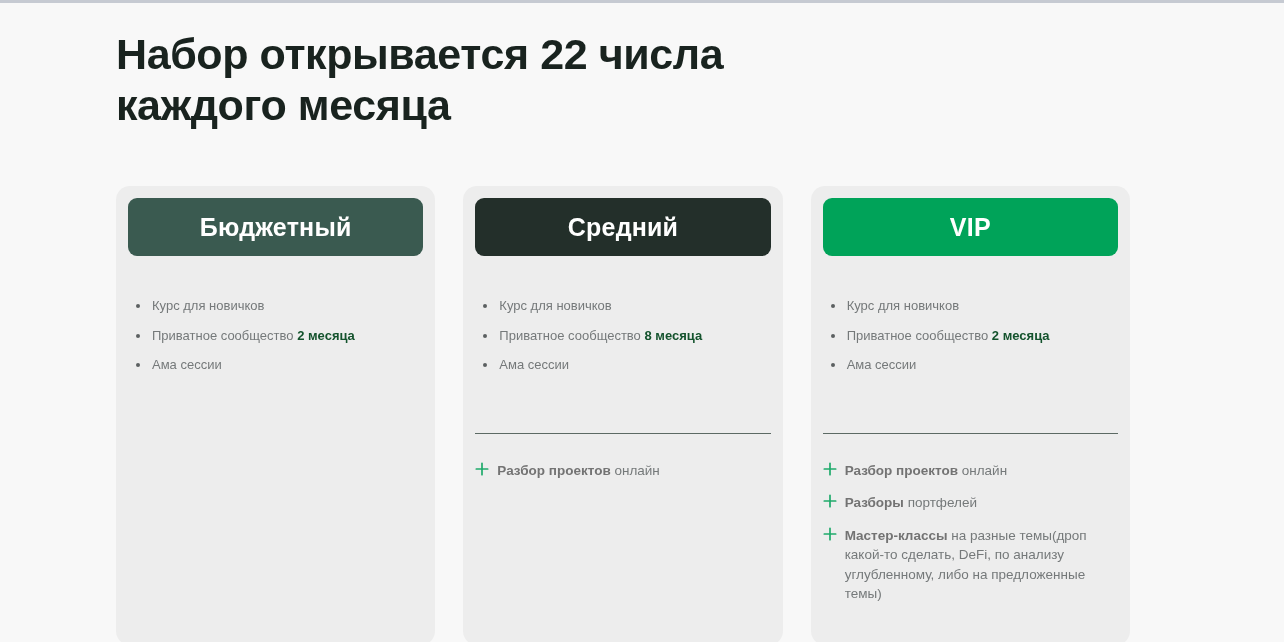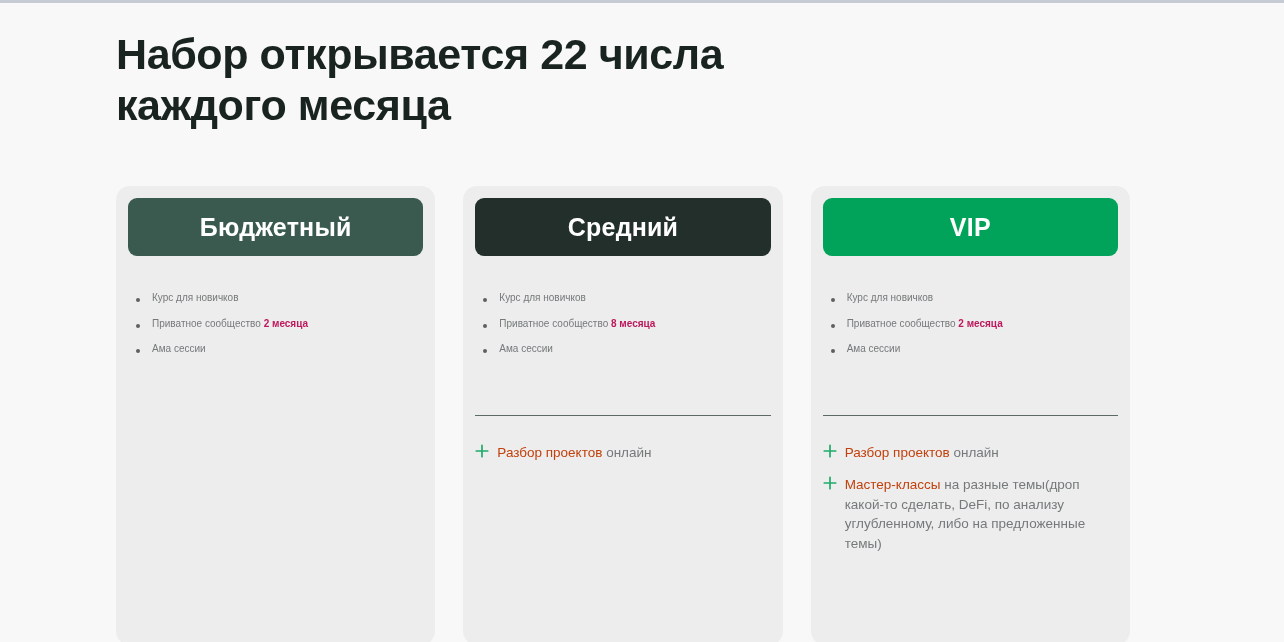--- a/index.html
+++ b/index.html
@@ -64,7 +64,7 @@
     overflow: hidden;
   }
   .card-header {
-    margin: 12px 12px 2px 12px;
+    margin: 12px 12px 8px 12px;
     height: 58px;
     border-radius: 9px;
     display: flex;

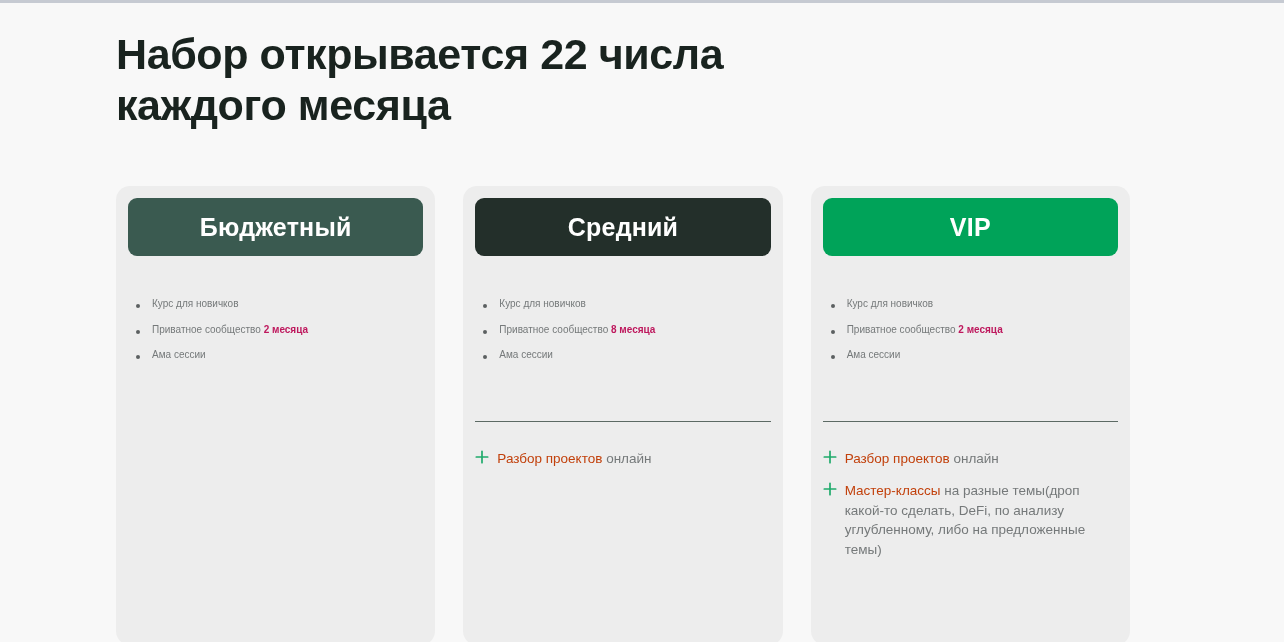--- a/index.html
+++ b/index.html
@@ -88,7 +88,7 @@
     position: relative;
     padding-left: 18px;
     margin-bottom: 12px;
-    font-size: 10px;
+    font-size: 13px;
     line-height: 1.35;
     color: #75797a;
   }

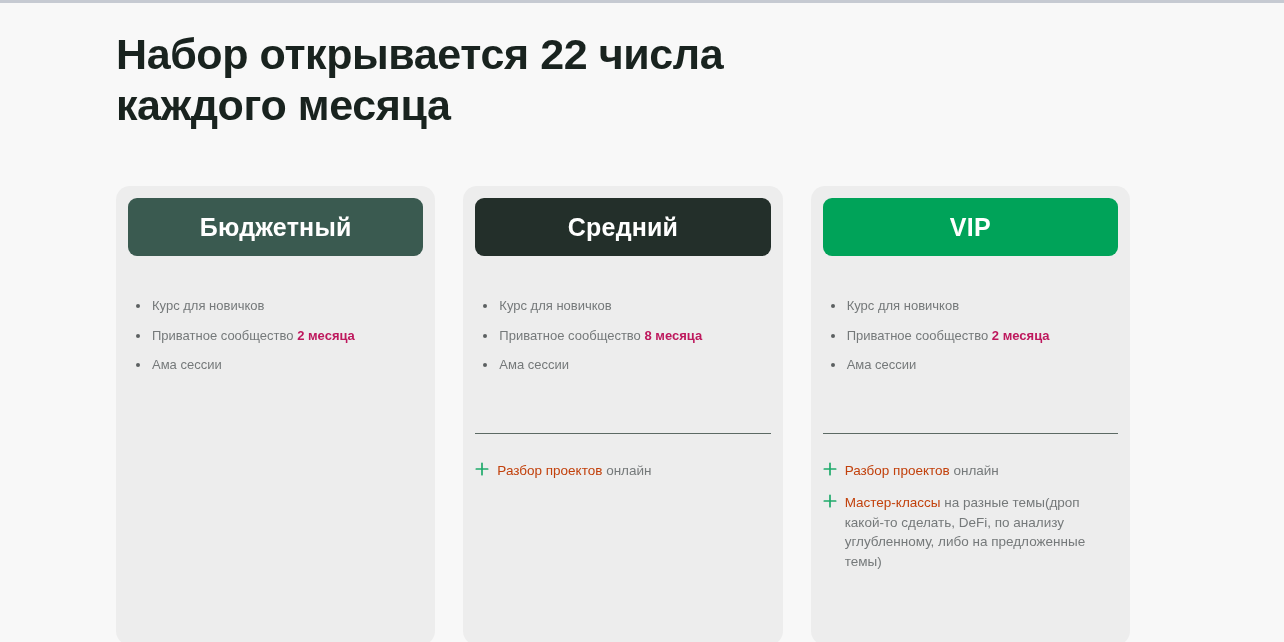--- a/index.html
+++ b/index.html
@@ -103,7 +103,7 @@
     background: #5c6061;
   }
   .base-item b {
-    color: #be185d;
+    color: #14532d;
     font-weight: 700;
     text-align: right;
   }

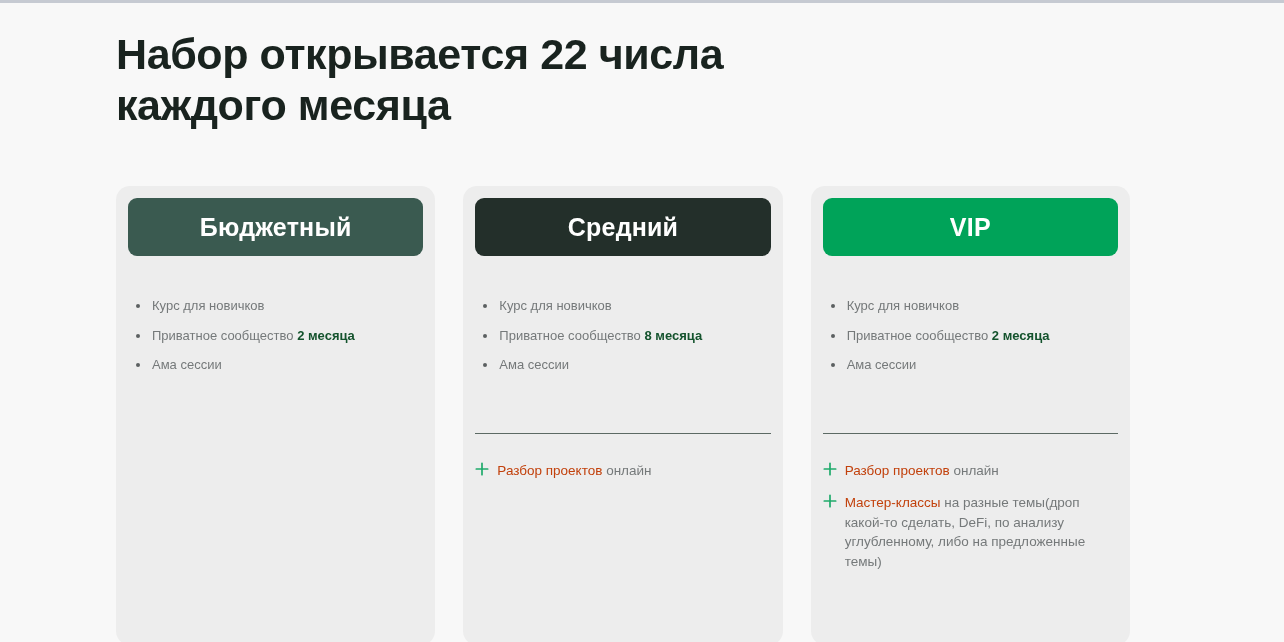--- a/index.html
+++ b/index.html
@@ -140,8 +140,8 @@
   }
   .plus-icon svg { display: block; }
   .plus-item b {
-    color: #c2410c;
-    font-weight: 400;
+    color: #737373;
+    font-weight: 700;
   }
 </style>
 </head>

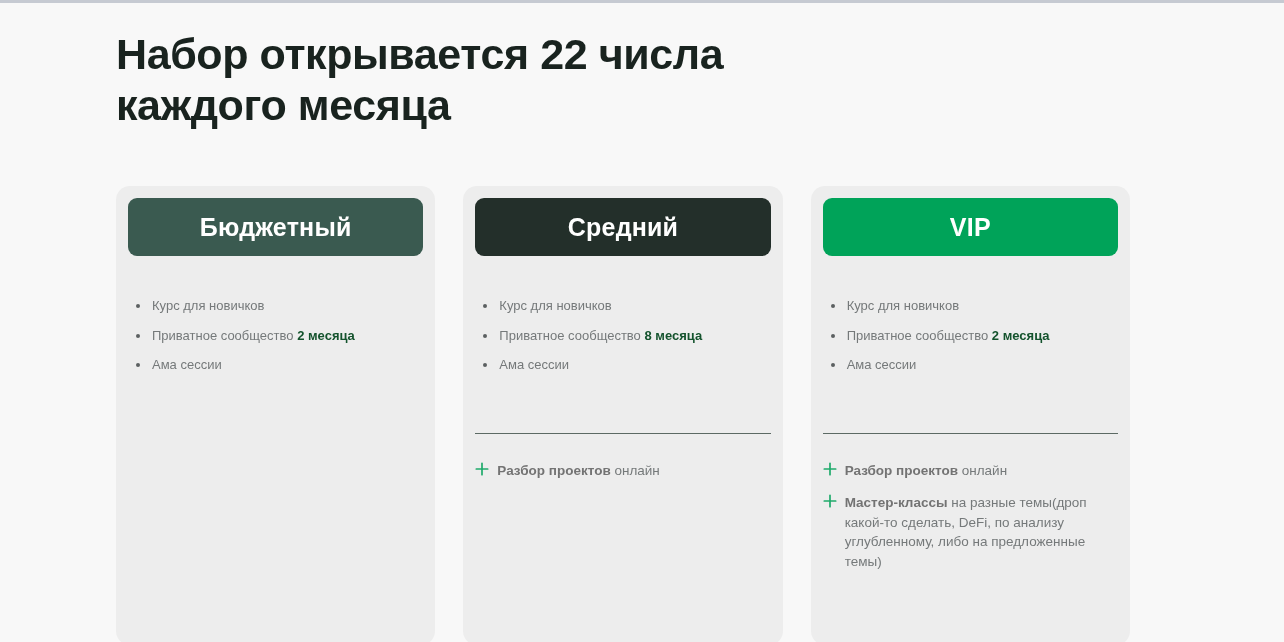--- a/index.html
+++ b/index.html
@@ -205,6 +205,11 @@
               <svg viewBox="0 0 14 14" width="14" height="14" aria-hidden="true">
                 <path d="M7 1.3 V12.7 M1.3 7 H12.7" stroke="currentColor" stroke-width="1.7" stroke-linecap="round" fill="none"></path>
               </svg>
+            </span><b>Разборы</b><span> портфелей</span></li>
+          <li class="plus-item"><span class="plus-icon">
+              <svg viewBox="0 0 14 14" width="14" height="14" aria-hidden="true">
+                <path d="M7 1.3 V12.7 M1.3 7 H12.7" stroke="currentColor" stroke-width="1.7" stroke-linecap="round" fill="none"></path>
+              </svg>
             </span><b>Мастер-классы</b><span> на разные темы(дроп какой-то сделать, DeFi, по анализу углубленному, либо на предложенные темы)</span></li>
         </ul>
       </div>

